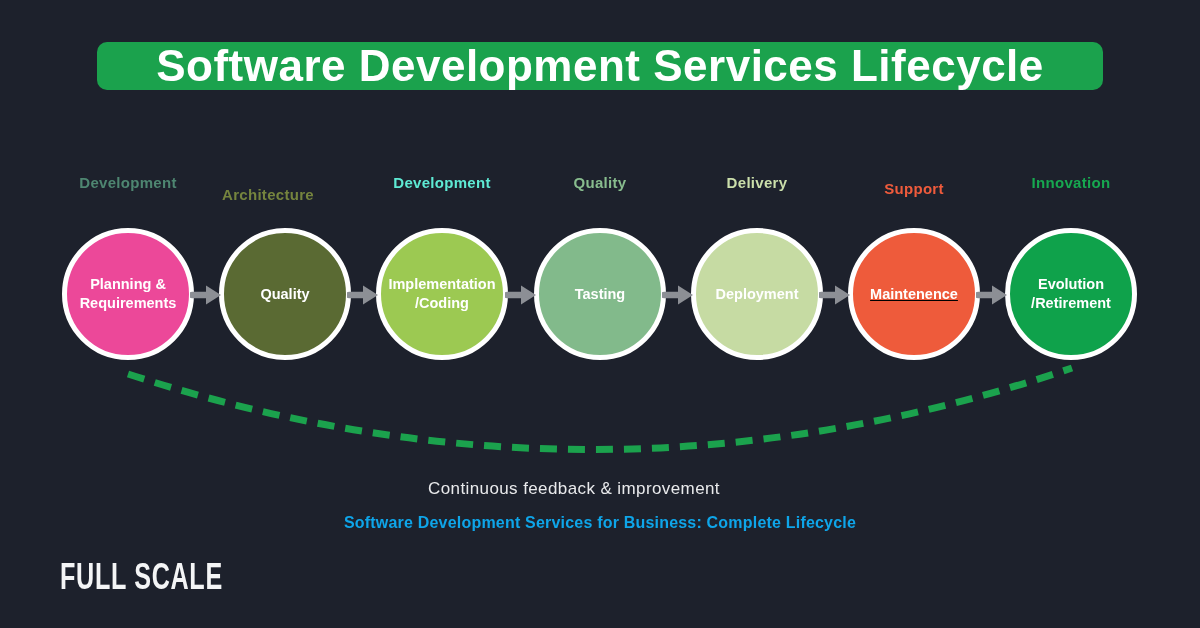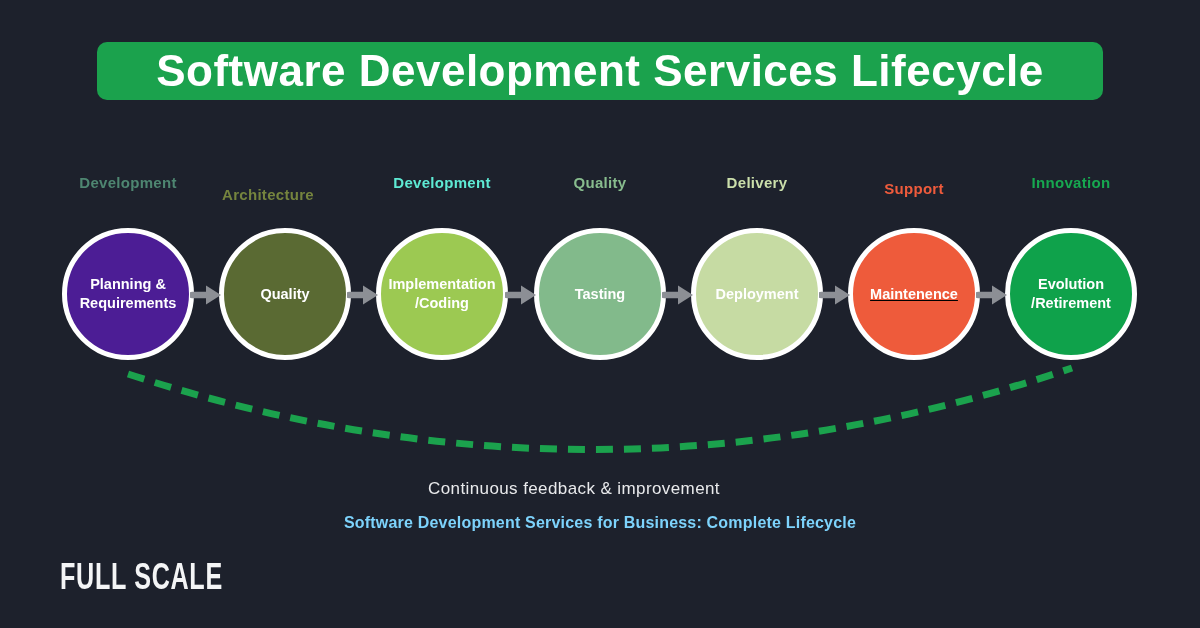--- a/index.html
+++ b/index.html
@@ -9,7 +9,7 @@
 
   
   .banner {
-    position:absolute; left:97px; top:42px; width:1006px; height:58px;
+    position:absolute; left:97px; top:42px; width:1006px; height:48px;
     border-radius:10px; display:flex; align-items:center; justify-content:center;
   }
   .banner h1 {

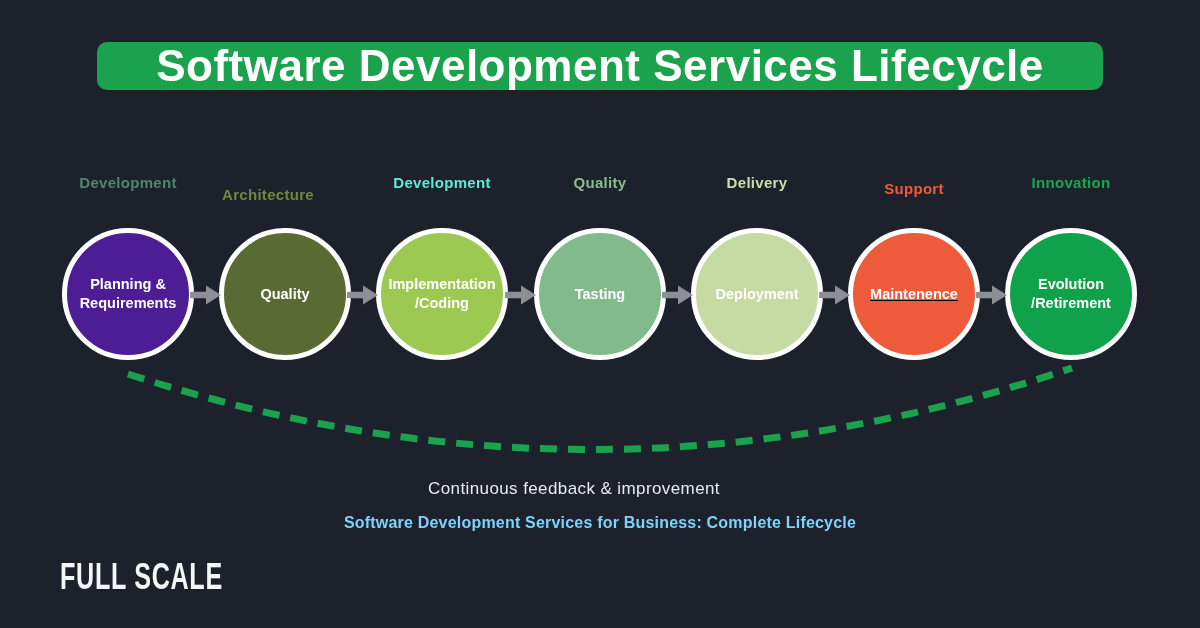--- a/index.html
+++ b/index.html
@@ -82,7 +82,7 @@
   <div class="stage-label l5" style="color: rgb(239, 91, 60);">Support</div>
   <div class="stage-label l6" style="color: rgb(23, 168, 80);">Innovation</div>
 
-  <div class="circle c0" style="background-color: #4c1d95;">
+  <div class="circle c0" style="background-color: #ec4899;">
       <span>Planning &amp; Requirements</span>
     </div>
   <div class="circle c1" style="background-color: rgb(90, 106, 51);">

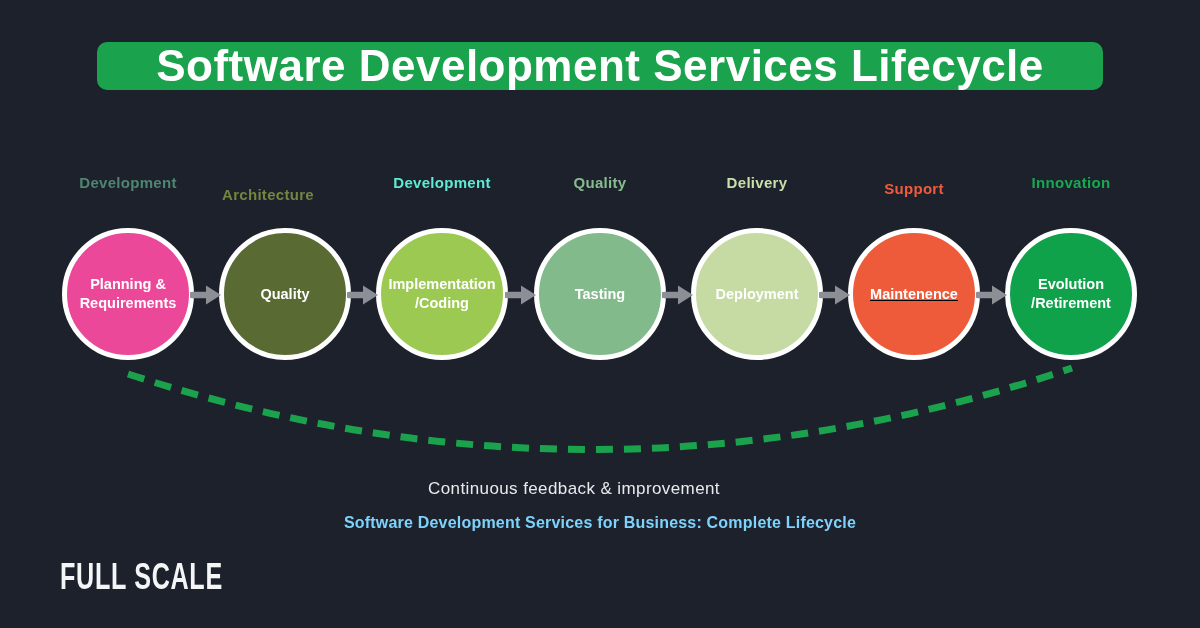--- a/index.html
+++ b/index.html
@@ -55,7 +55,7 @@
   }
   .subtitle {
     position:absolute; top:514px; left:0; width:1200px; text-align:center;
-    color:#7dd3fc; font-size:16px; font-weight:bold; letter-spacing:0.2px;
+    color:#0ea5e9; font-size:16px; font-weight:bold; letter-spacing:0.2px;
   }
 
   

